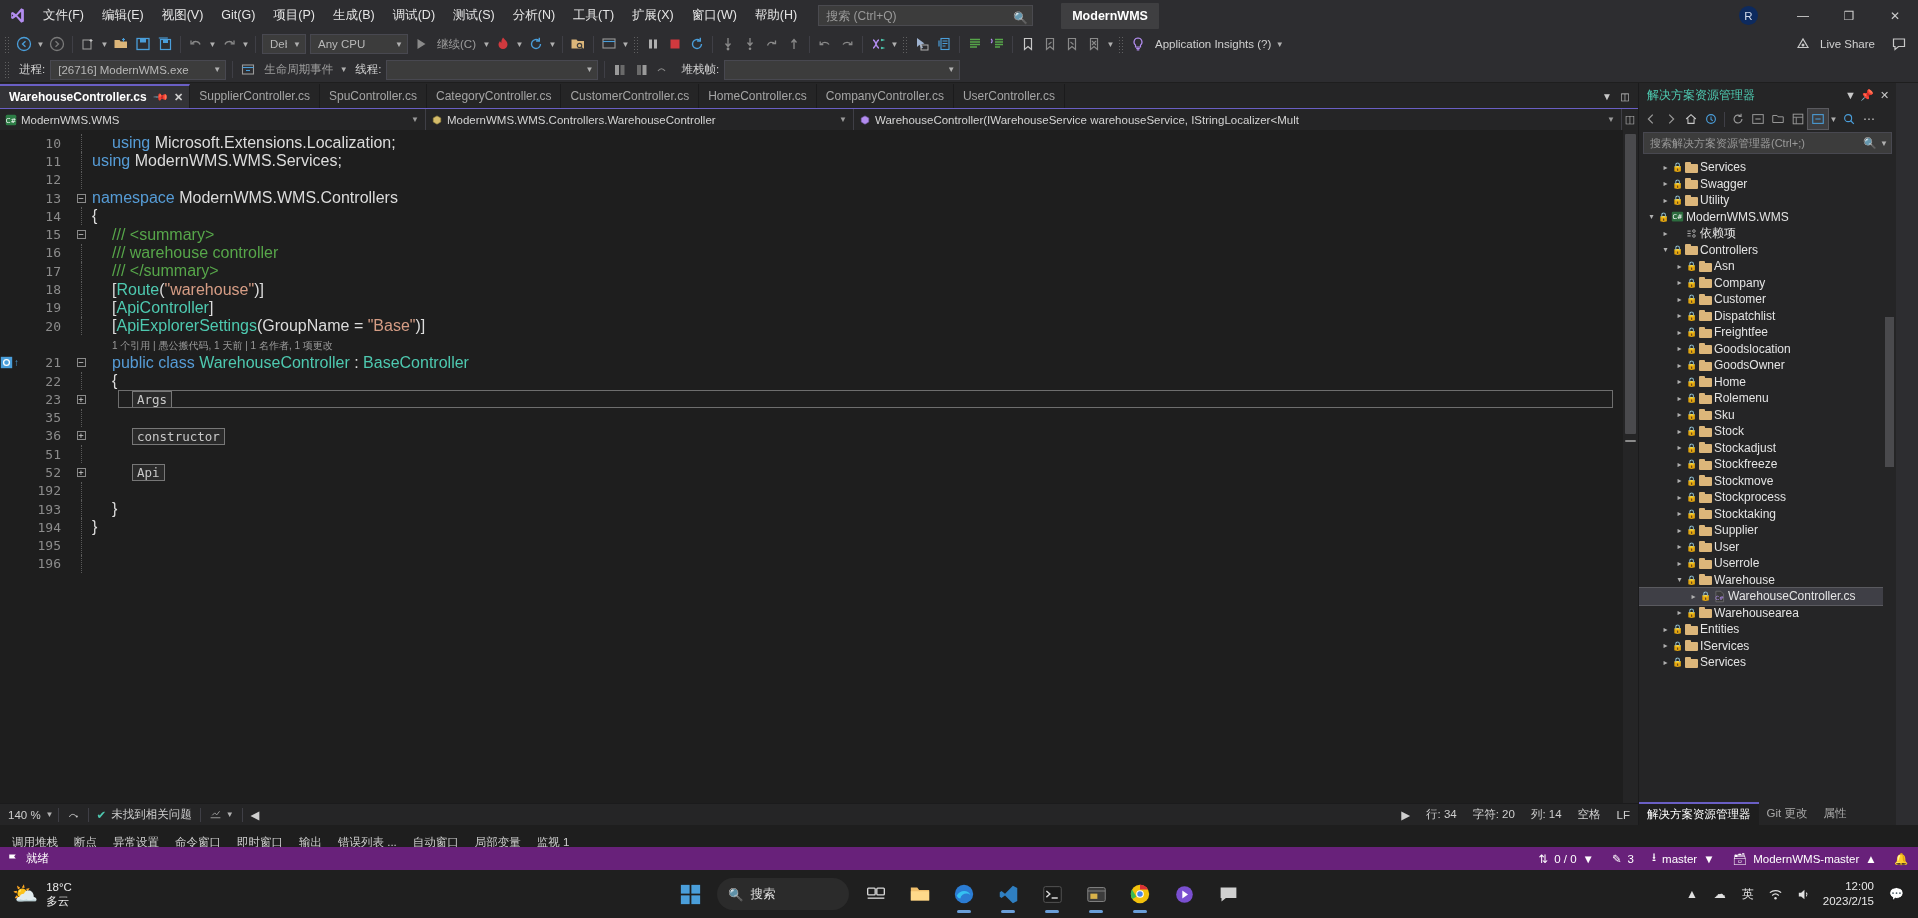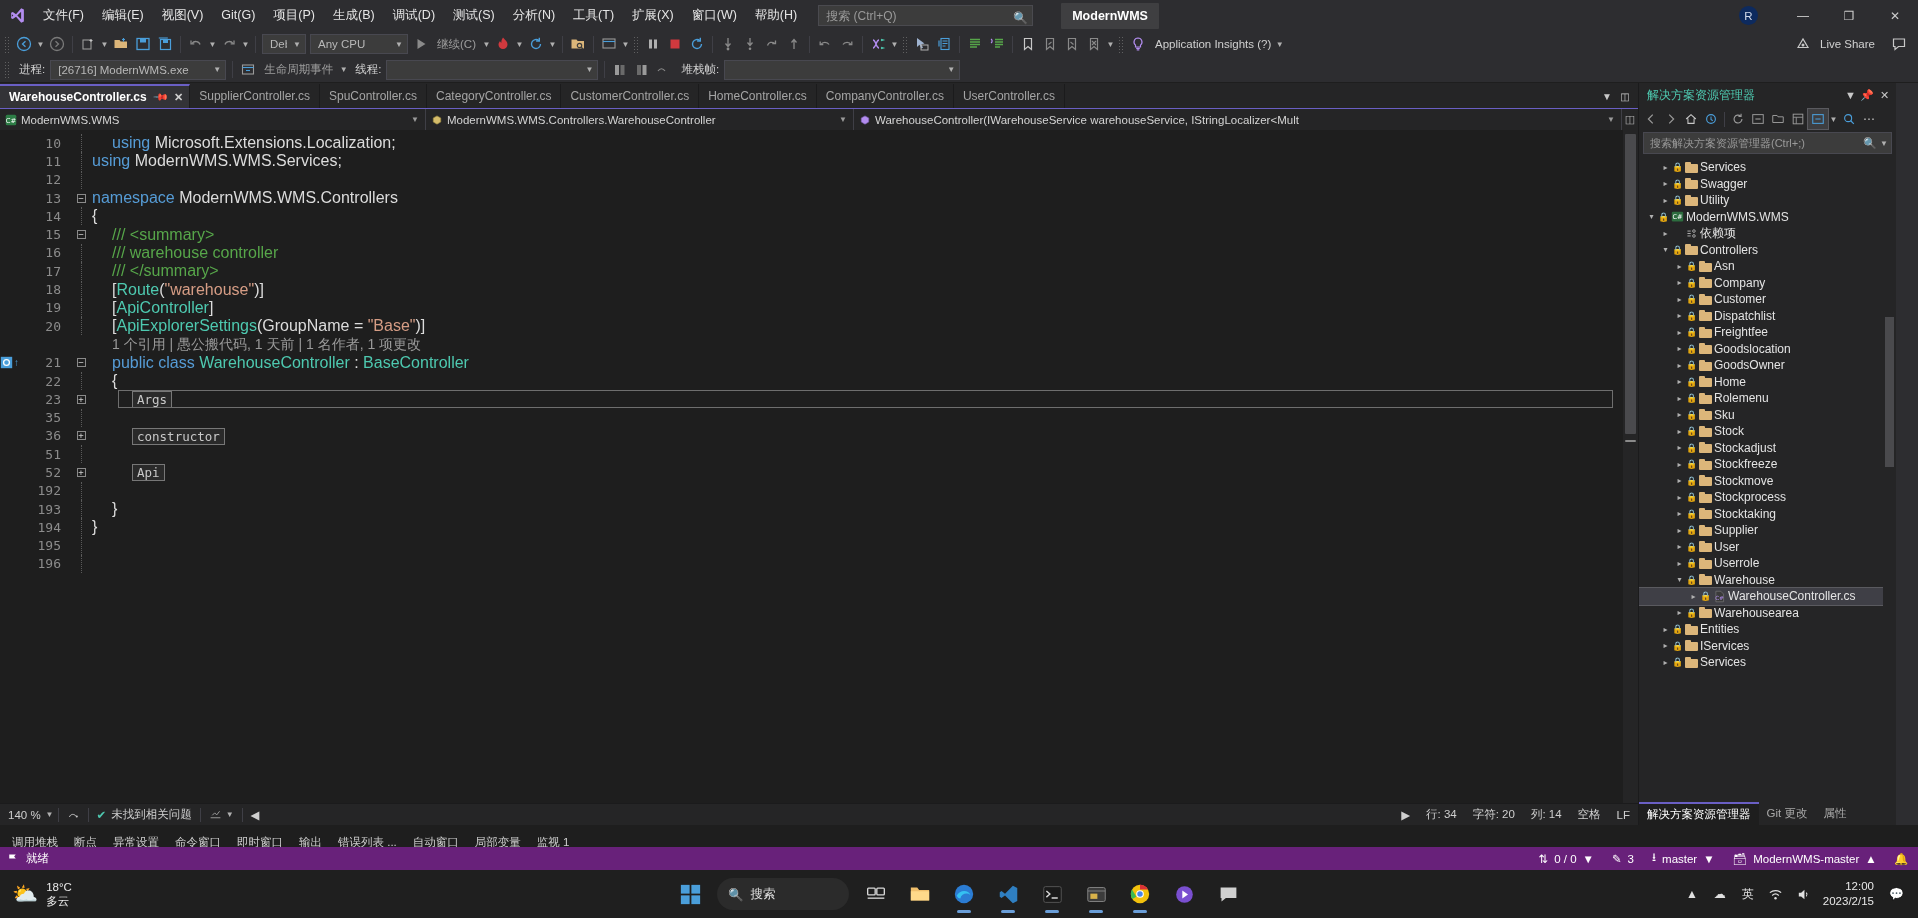--- a/index.html
+++ b/index.html
@@ -124,7 +124,7 @@
   .c { color: #57a64a; }
   .p { color: #dcdcdc; }
   .id { color: #dcdcdc; }
-  .cl { color: #9a9a9a; font-family: "Liberation Sans", sans-serif; font-size: 14px; }
+  .cl { color: #9a9a9a; font-family: "Liberation Sans", sans-serif; font-size: 10px; }
   .collapsed {
     display: inline-block; border: 1px solid #777; background: #2a2a2a; color: #c8c8c8;
     padding: 0 4px; font-family: "DejaVu Sans Mono", monospace; font-size: 12.5px; line-height: 15px;

